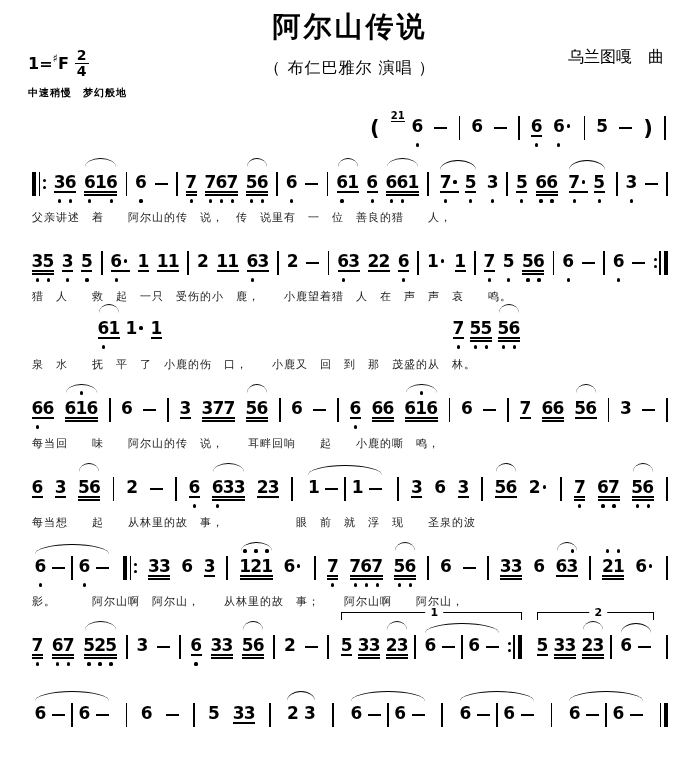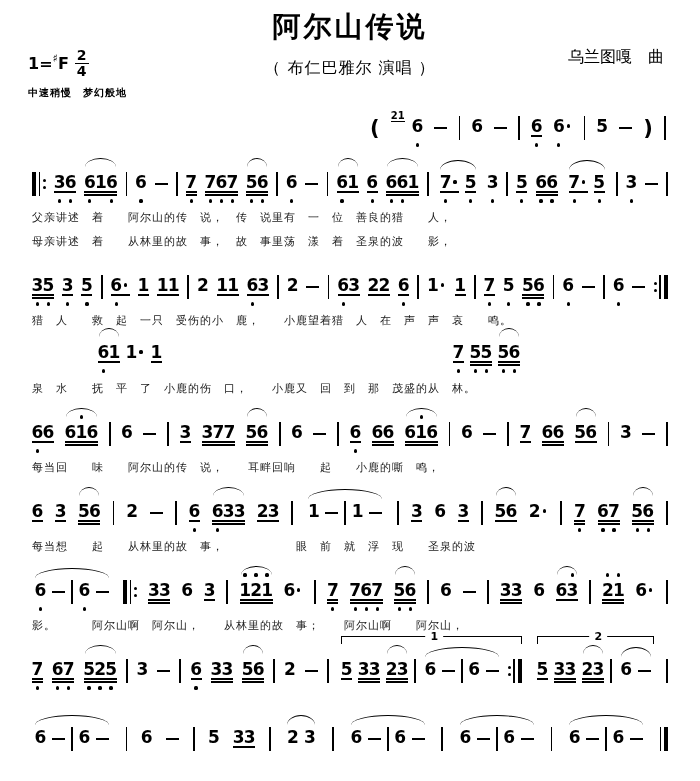--- a/index.html
+++ b/index.html
@@ -507,7 +507,6 @@
           </span>
         </div>
         <div class="lyr">父亲讲述　着　　阿尔山的传　说，　传　说里有　一　位　善良的猎　　人，</div>
-        <div class="lyr">母亲讲述　着　　从林里的故　事，　故　事里荡　漾　着　圣泉的波　　影，</div>
       </div>
       <div class="sys">
         <div class="mline">

